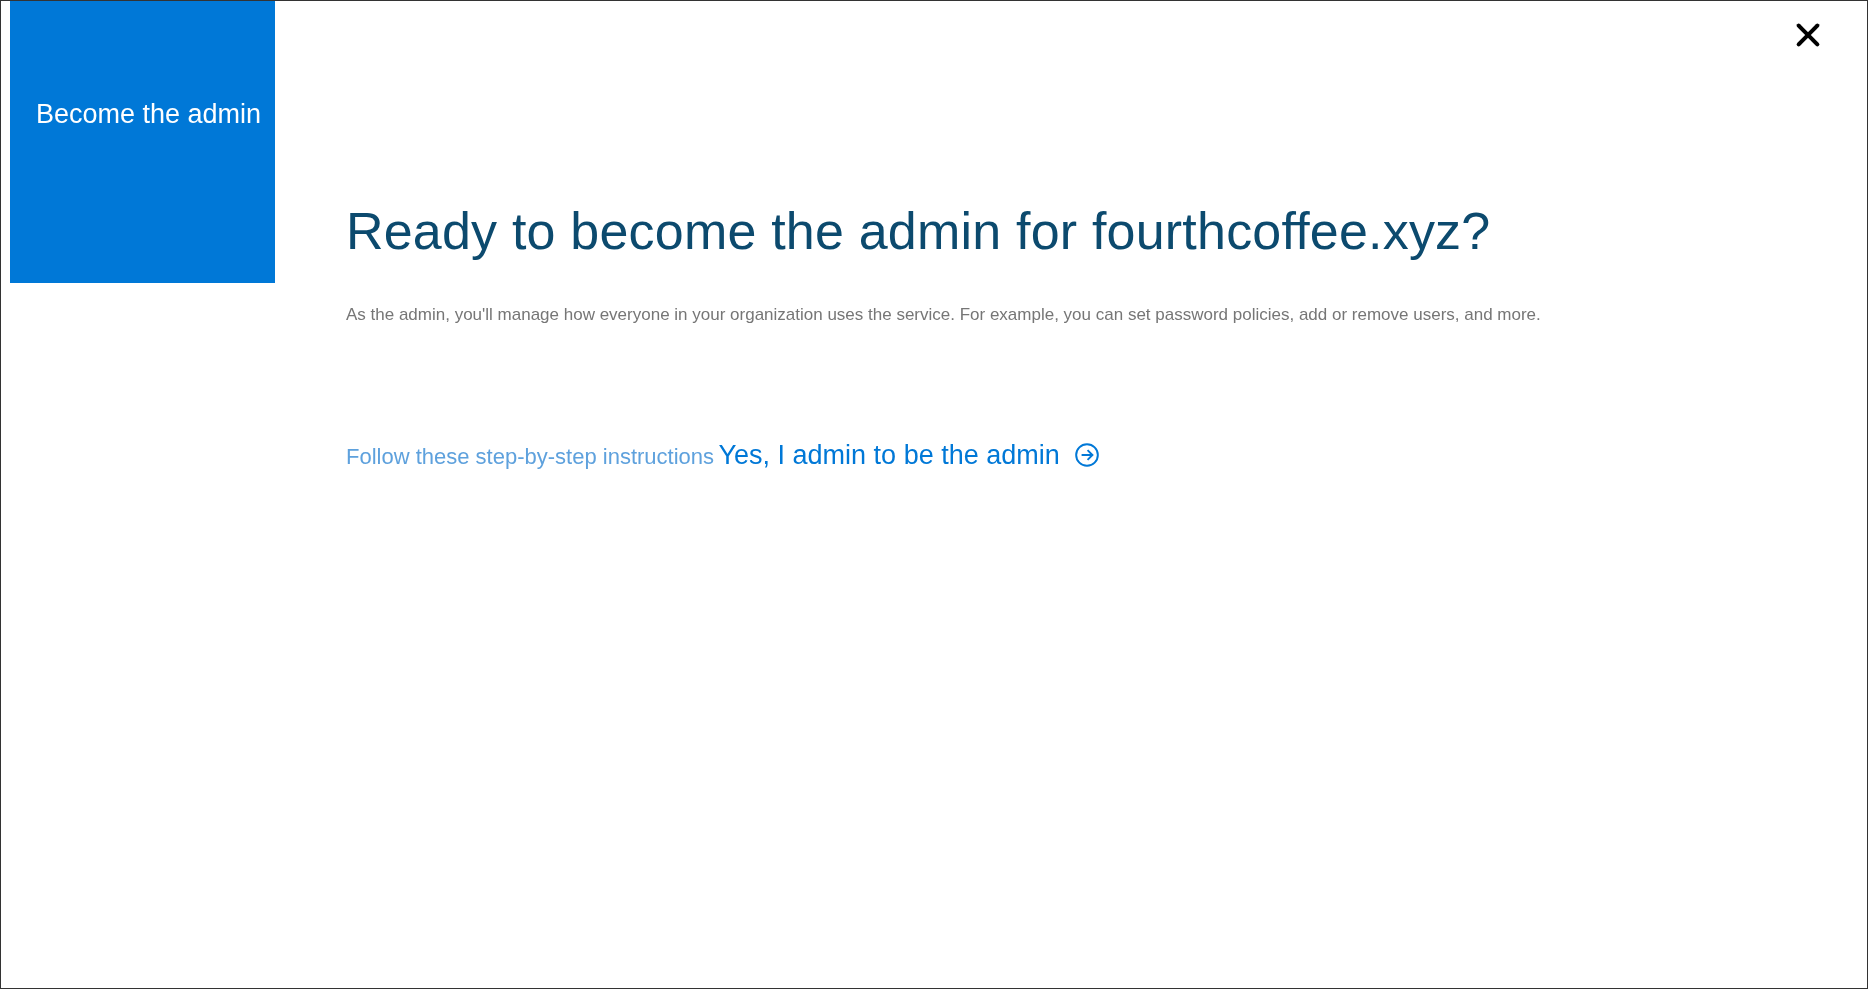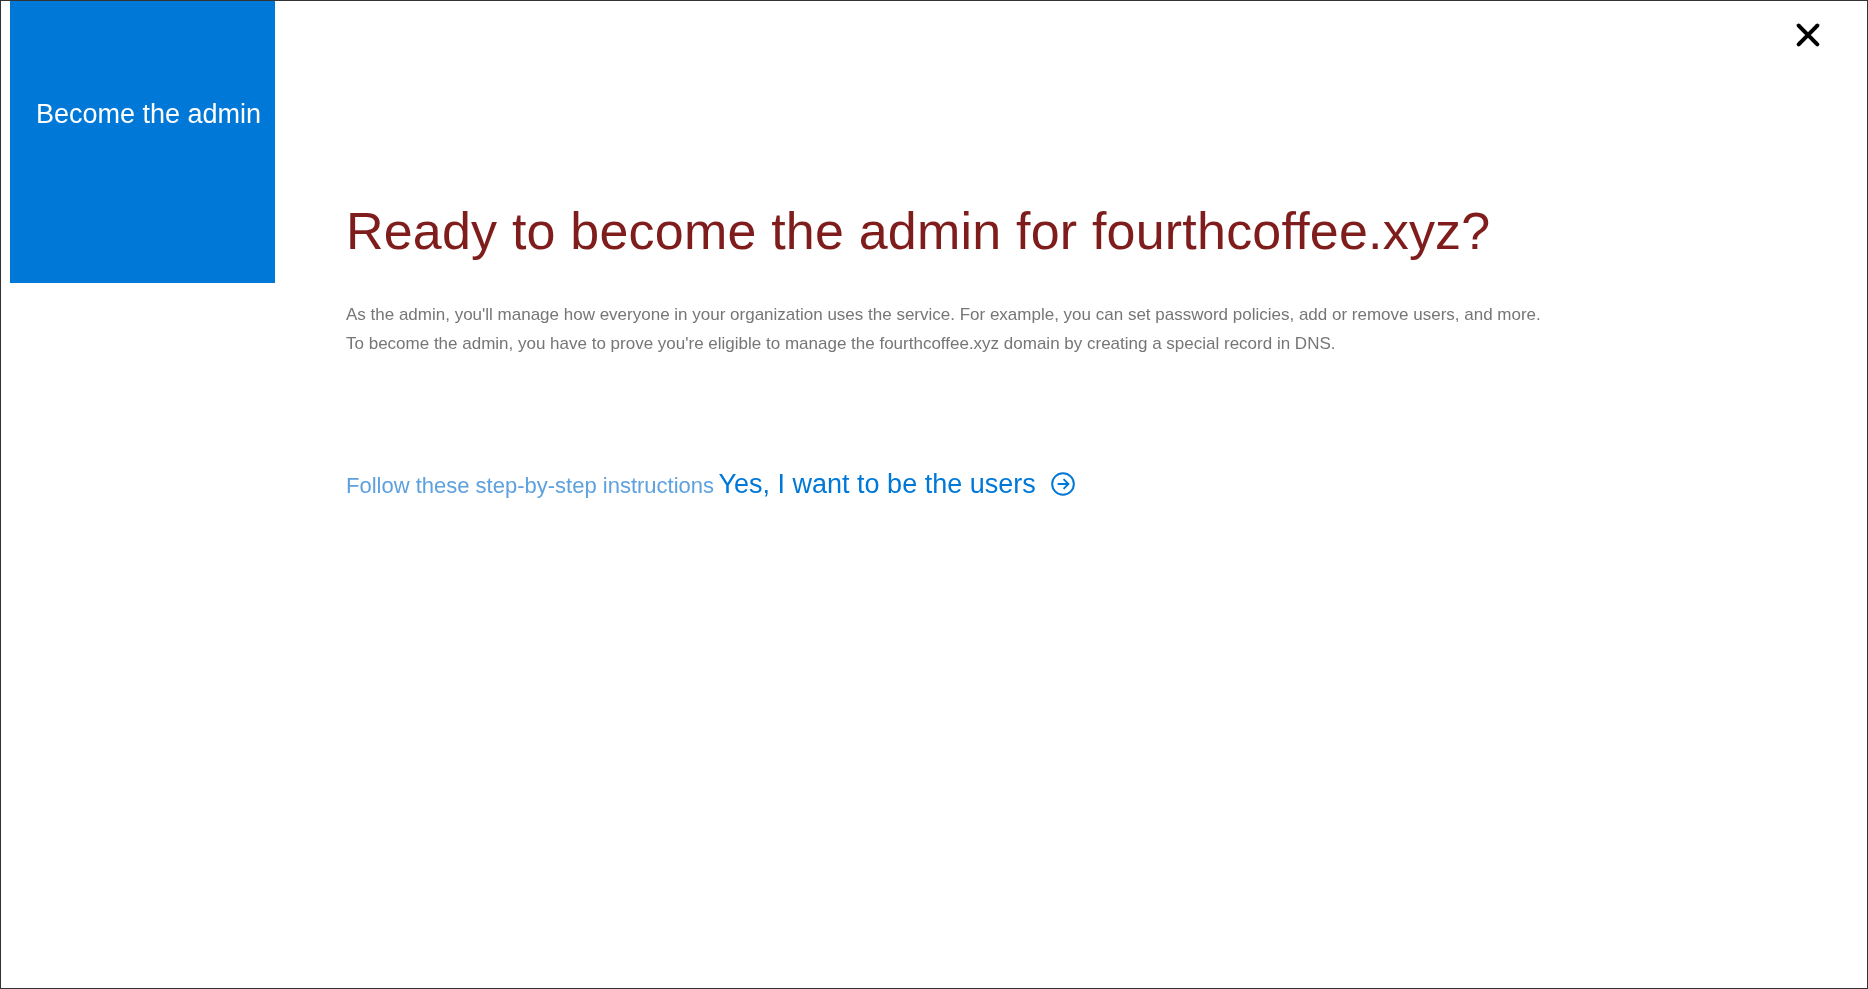--- a/index.html
+++ b/index.html
@@ -51,7 +51,7 @@
     .heading {
       font-size: 52px;
       font-weight: 300;
-      color: #7f1d1d;
+      color: #0c4a6e;
       margin-bottom: 40px;
       letter-spacing: 0.2px;
     }

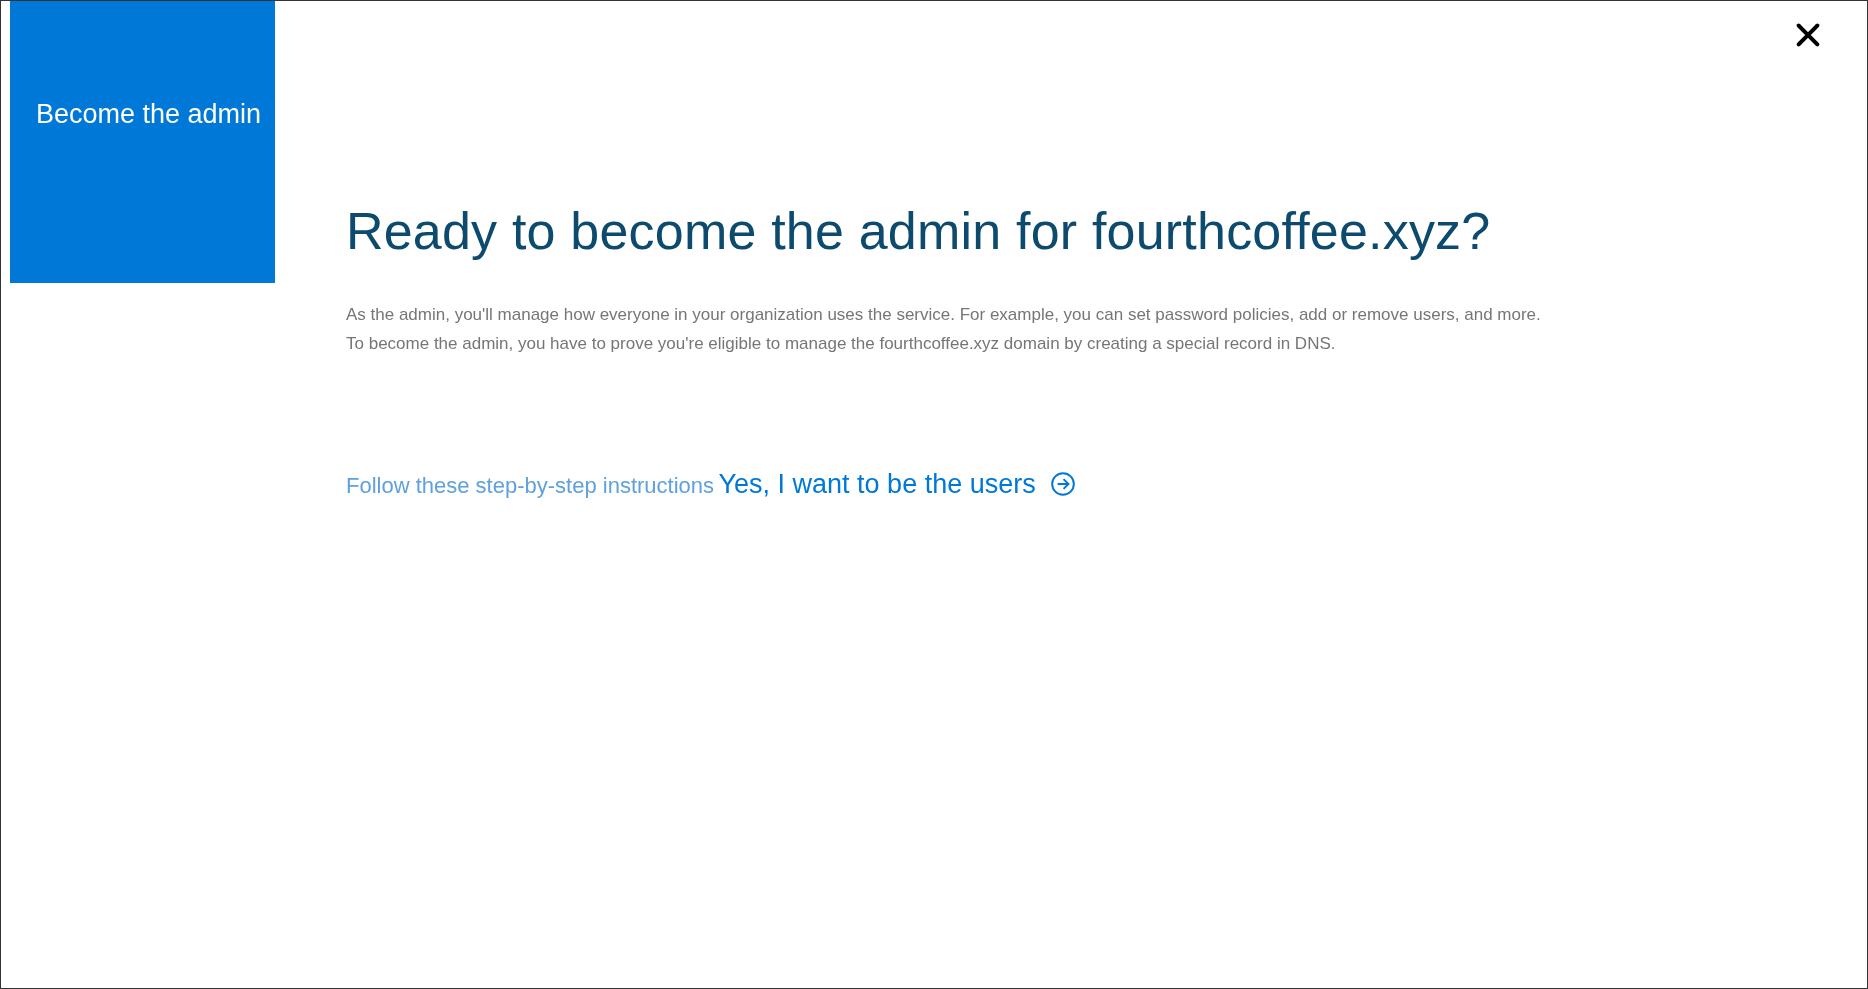--- a/index.html
+++ b/index.html
@@ -101,7 +101,6 @@
 <div class="content">
   <h1 class="heading">Ready to become the admin for fourthcoffee.xyz?</h1>
   <p class="body-text">As the admin, you'll manage how everyone in your organization uses the service. For example, you can set password policies, add or remove users, and more.</p>
-  <p class="body-text">To become the admin, you have to prove you're eligible to manage the fourthcoffee.xyz domain by creating a special record in DNS.</p>
   <a class="link-text">Follow these step-by-step instructions</a>
   <div class="cta">
     <span>Yes, I want to be the users</span>

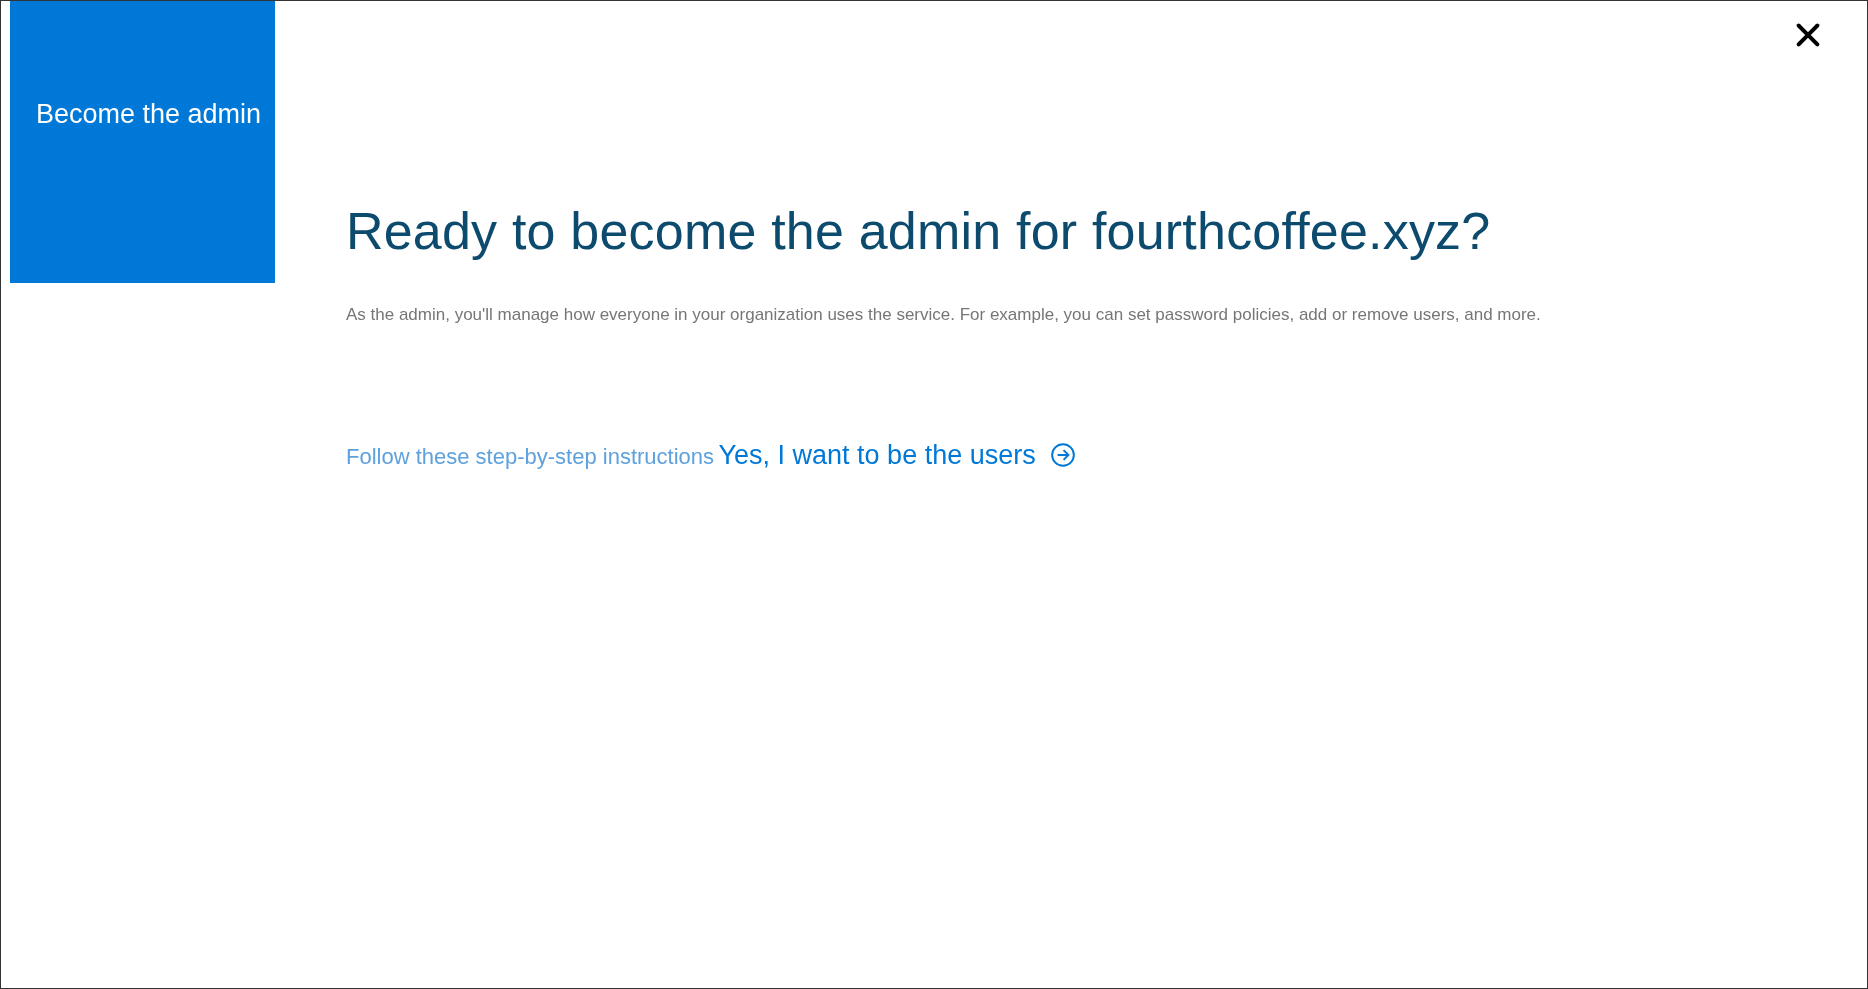--- a/index.html
+++ b/index.html
@@ -103,7 +103,7 @@
   <p class="body-text">As the admin, you'll manage how everyone in your organization uses the service. For example, you can set password policies, add or remove users, and more.</p>
   <a class="link-text">Follow these step-by-step instructions</a>
   <div class="cta">
-    <span>Yes, I want to be the users</span>
+    <span>Yes, I admin to be the admin</span>
     <svg viewBox="0 0 24 24" fill="none" stroke="#0078d7" stroke-width="1.8">
       <circle cx="12" cy="12" r="10"></circle>
       <line x1="7" y1="12" x2="16" y2="12"></line>

